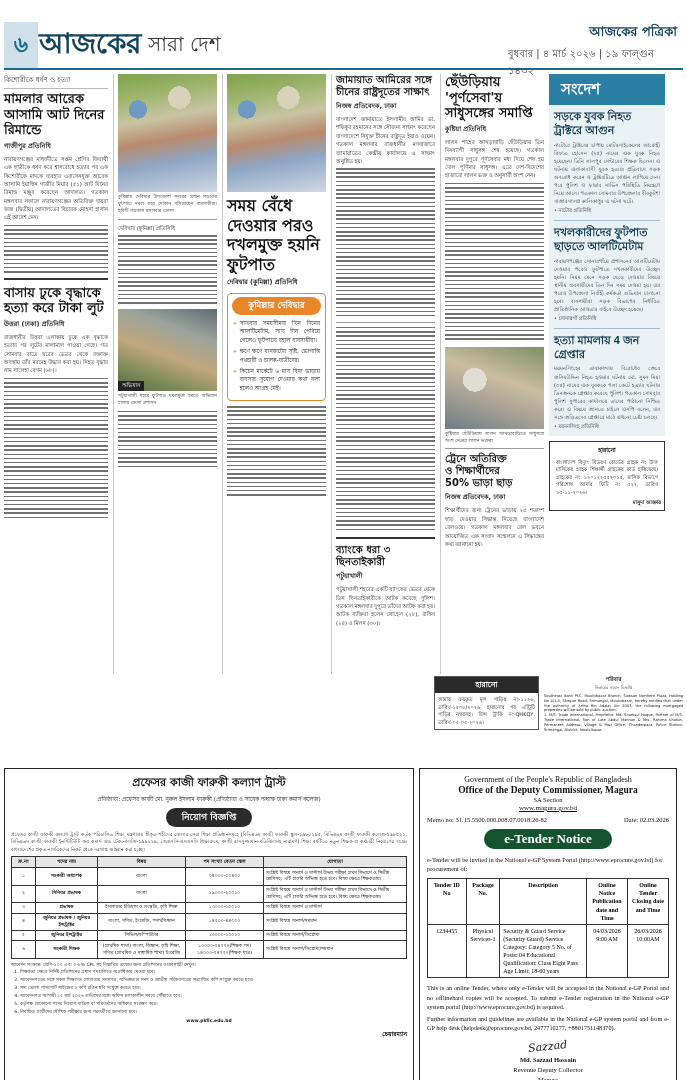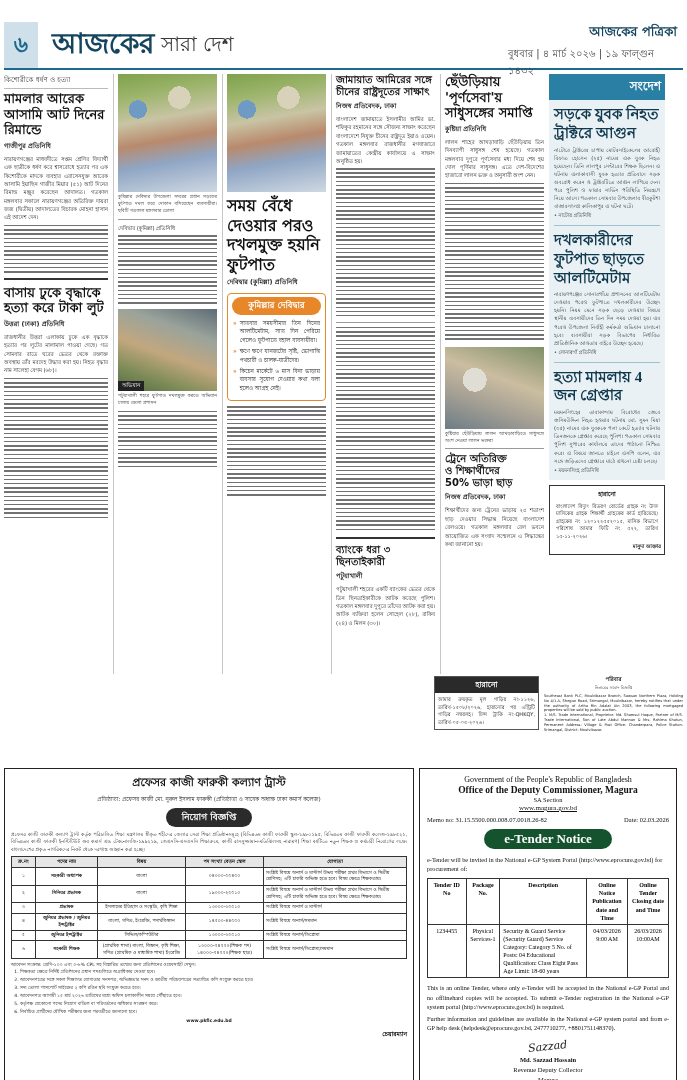--- a/index.html
+++ b/index.html
@@ -15,7 +15,7 @@
   .masthead { display: flex; align-items: stretch; height: 48px; border-bottom: 2px solid #1b6a8e; margin: 22px 4px 0 4px; }
   .mh-pagebox { width: 34px; background: #cfe0ea; display: flex; align-items: center; justify-content: center;
     font-size: 22px; color: #1b6a8e; font-weight: bold; font-family: "DejaVu Sans", sans-serif; }
-  .mh-title { flex: 1; display: flex; align-items: center; padding-left: 14px; gap: 7px; }
+  .mh-title { flex: 1; display: flex; align-items: center; padding-left: 1px; gap: 7px; }
   .mh-title .t1 { font-size: 28px; font-weight: bold; color: #15455e; letter-spacing: -0.5px; font-family: "DejaVu Sans", sans-serif; }
   .mh-title .t2 { font-size: 20px; color: #3a3a3a; font-family: "DejaVu Serif", serif; }
   .mh-right { width: 175px; display: flex; flex-direction: column; align-items: flex-end; padding-right: 6px; }

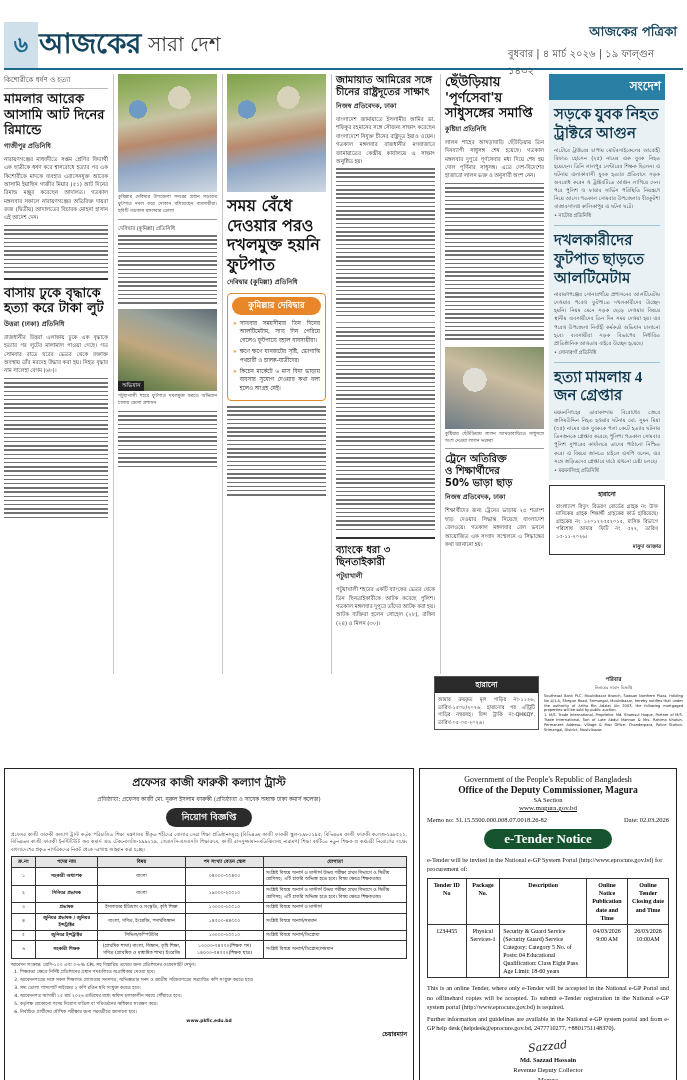--- a/index.html
+++ b/index.html
@@ -70,8 +70,8 @@
 
   
   .sidebar { background: #e9f1f5; padding: 0 5px 5px 5px; }
-  .sb-header { background: #2a7fa5; color: #fff; text-align: right; font-size: 12px; font-weight: bold;
-    padding: 3px 4px; font-family: "DejaVu Sans", sans-serif; margin: 0 -5px 5px -5px; }
+  .sb-header { background: #2a7fa5; color: #fff; text-align: left; font-size: 15px; font-weight: bold;
+    padding: 3px 12px; font-family: "DejaVu Sans", sans-serif; margin: 0 -5px 5px -5px; }
   .sb-title { font-size: 15px; font-weight: bold; line-height: 1.25; color: #11394e;
     font-family: Liberation Serif, serif; margin-bottom: 3px; }
   .sb-text { font-size: 5.2px; line-height: 1.55; color: #2a2a2a; text-align: justify;

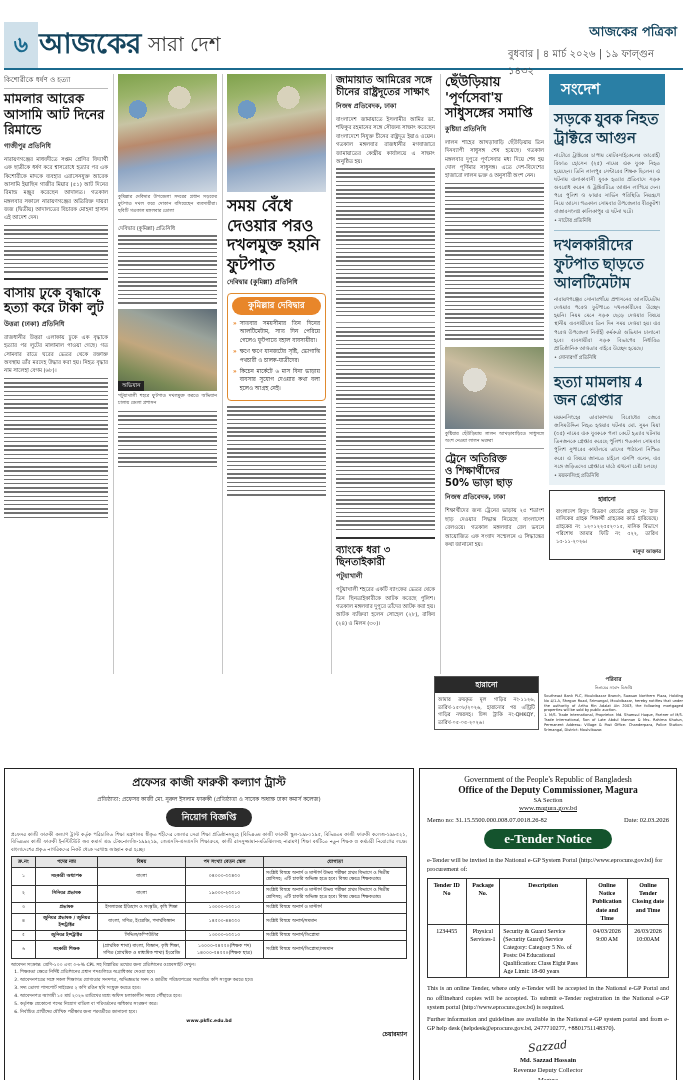--- a/index.html
+++ b/index.html
@@ -72,8 +72,8 @@
   .sidebar { background: #e9f1f5; padding: 0 5px 5px 5px; }
   .sb-header { background: #2a7fa5; color: #fff; text-align: left; font-size: 15px; font-weight: bold;
     padding: 3px 12px; font-family: "DejaVu Sans", sans-serif; margin: 0 -5px 5px -5px; }
-  .sb-title { font-size: 15px; font-weight: bold; line-height: 1.25; color: #11394e;
-    font-family: Liberation Serif, serif; margin-bottom: 3px; }
+  .sb-title { font-size: 11px; font-weight: bold; line-height: 1.25; color: #11394e;
+    font-family: Liberation Sans, sans-serif; margin-bottom: 3px; }
   .sb-text { font-size: 5.2px; line-height: 1.55; color: #2a2a2a; text-align: justify;
     font-family: "DejaVu Sans", sans-serif; }
   .sb-credit { font-size: 5px; color: #333; margin-top: 2px; font-family: "DejaVu Sans", sans-serif; }

